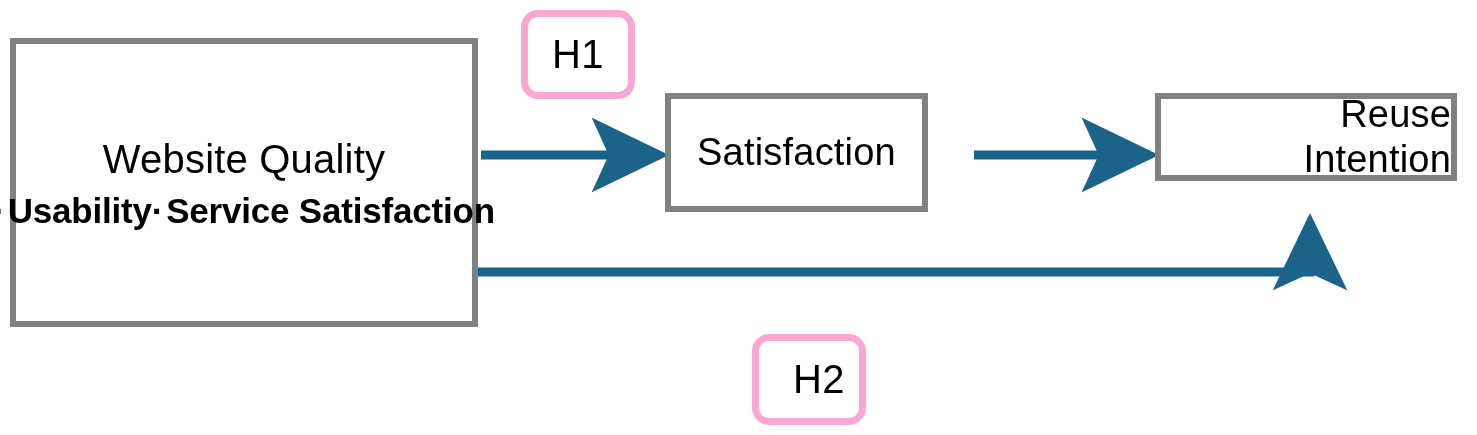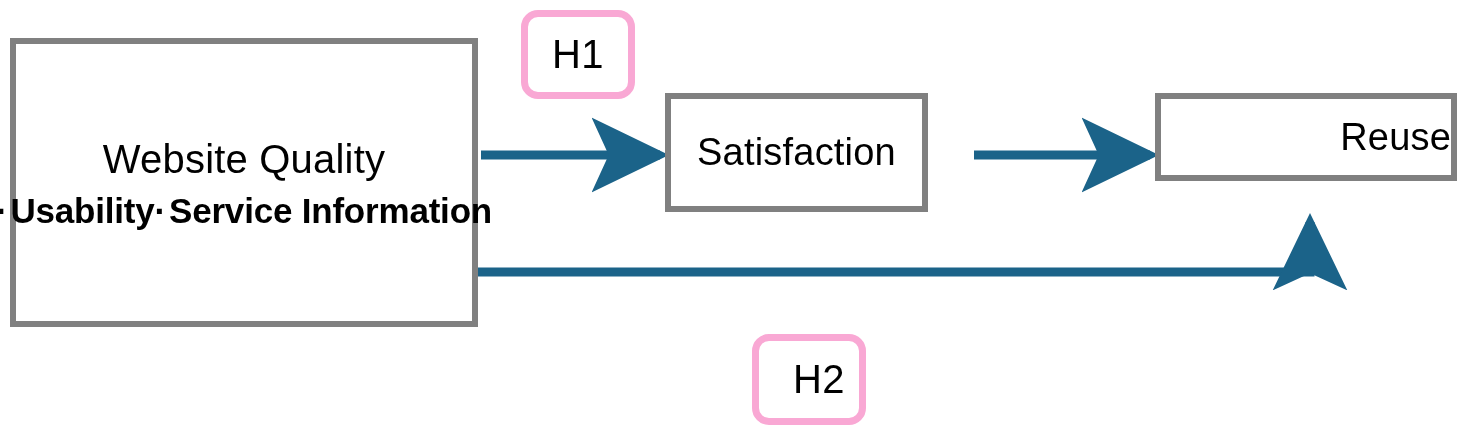--- a/index.html
+++ b/index.html
@@ -157,6 +157,7 @@
 
   <div id="box-reuse-intention" class="construct-box">
     <div class="box-label">Reuse</div>
+    <div class="box-label">Intention</div>
   </div>
 
   <div id="badge-h1" class="hypothesis-badge">

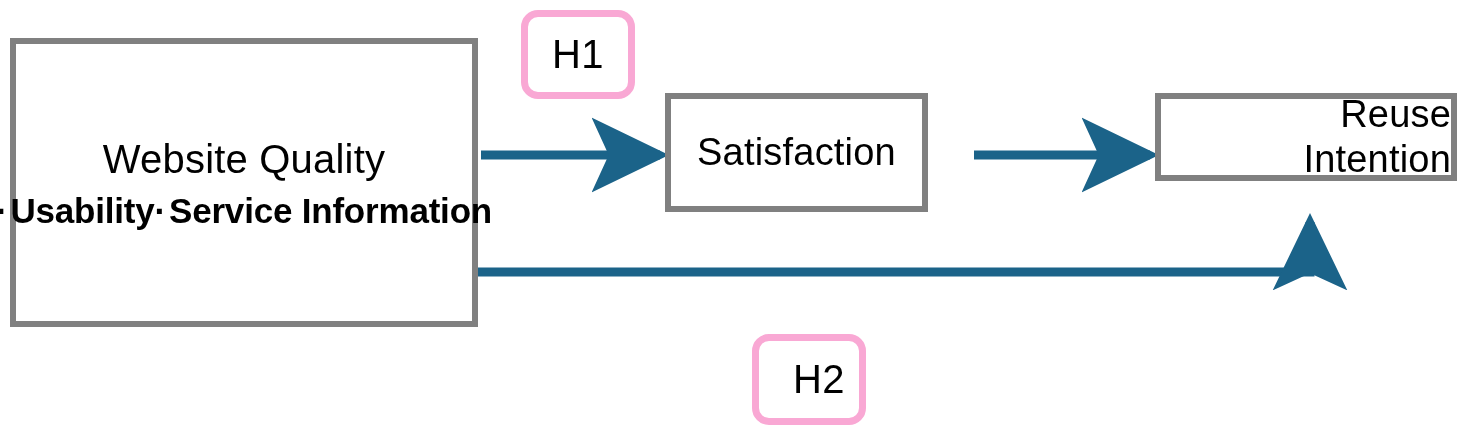--- a/index.html
+++ b/index.html
@@ -146,7 +146,7 @@
         <span class="wq-bullet">·</span><span>Usability</span>
       </div>
       <div class="wq-item">
-        <span class="wq-bullet">·</span><span>Service Information</span>
+        <span class="wq-bullet">·</span><span>Service Satisfaction</span>
       </div>
     </div>
   </div>

